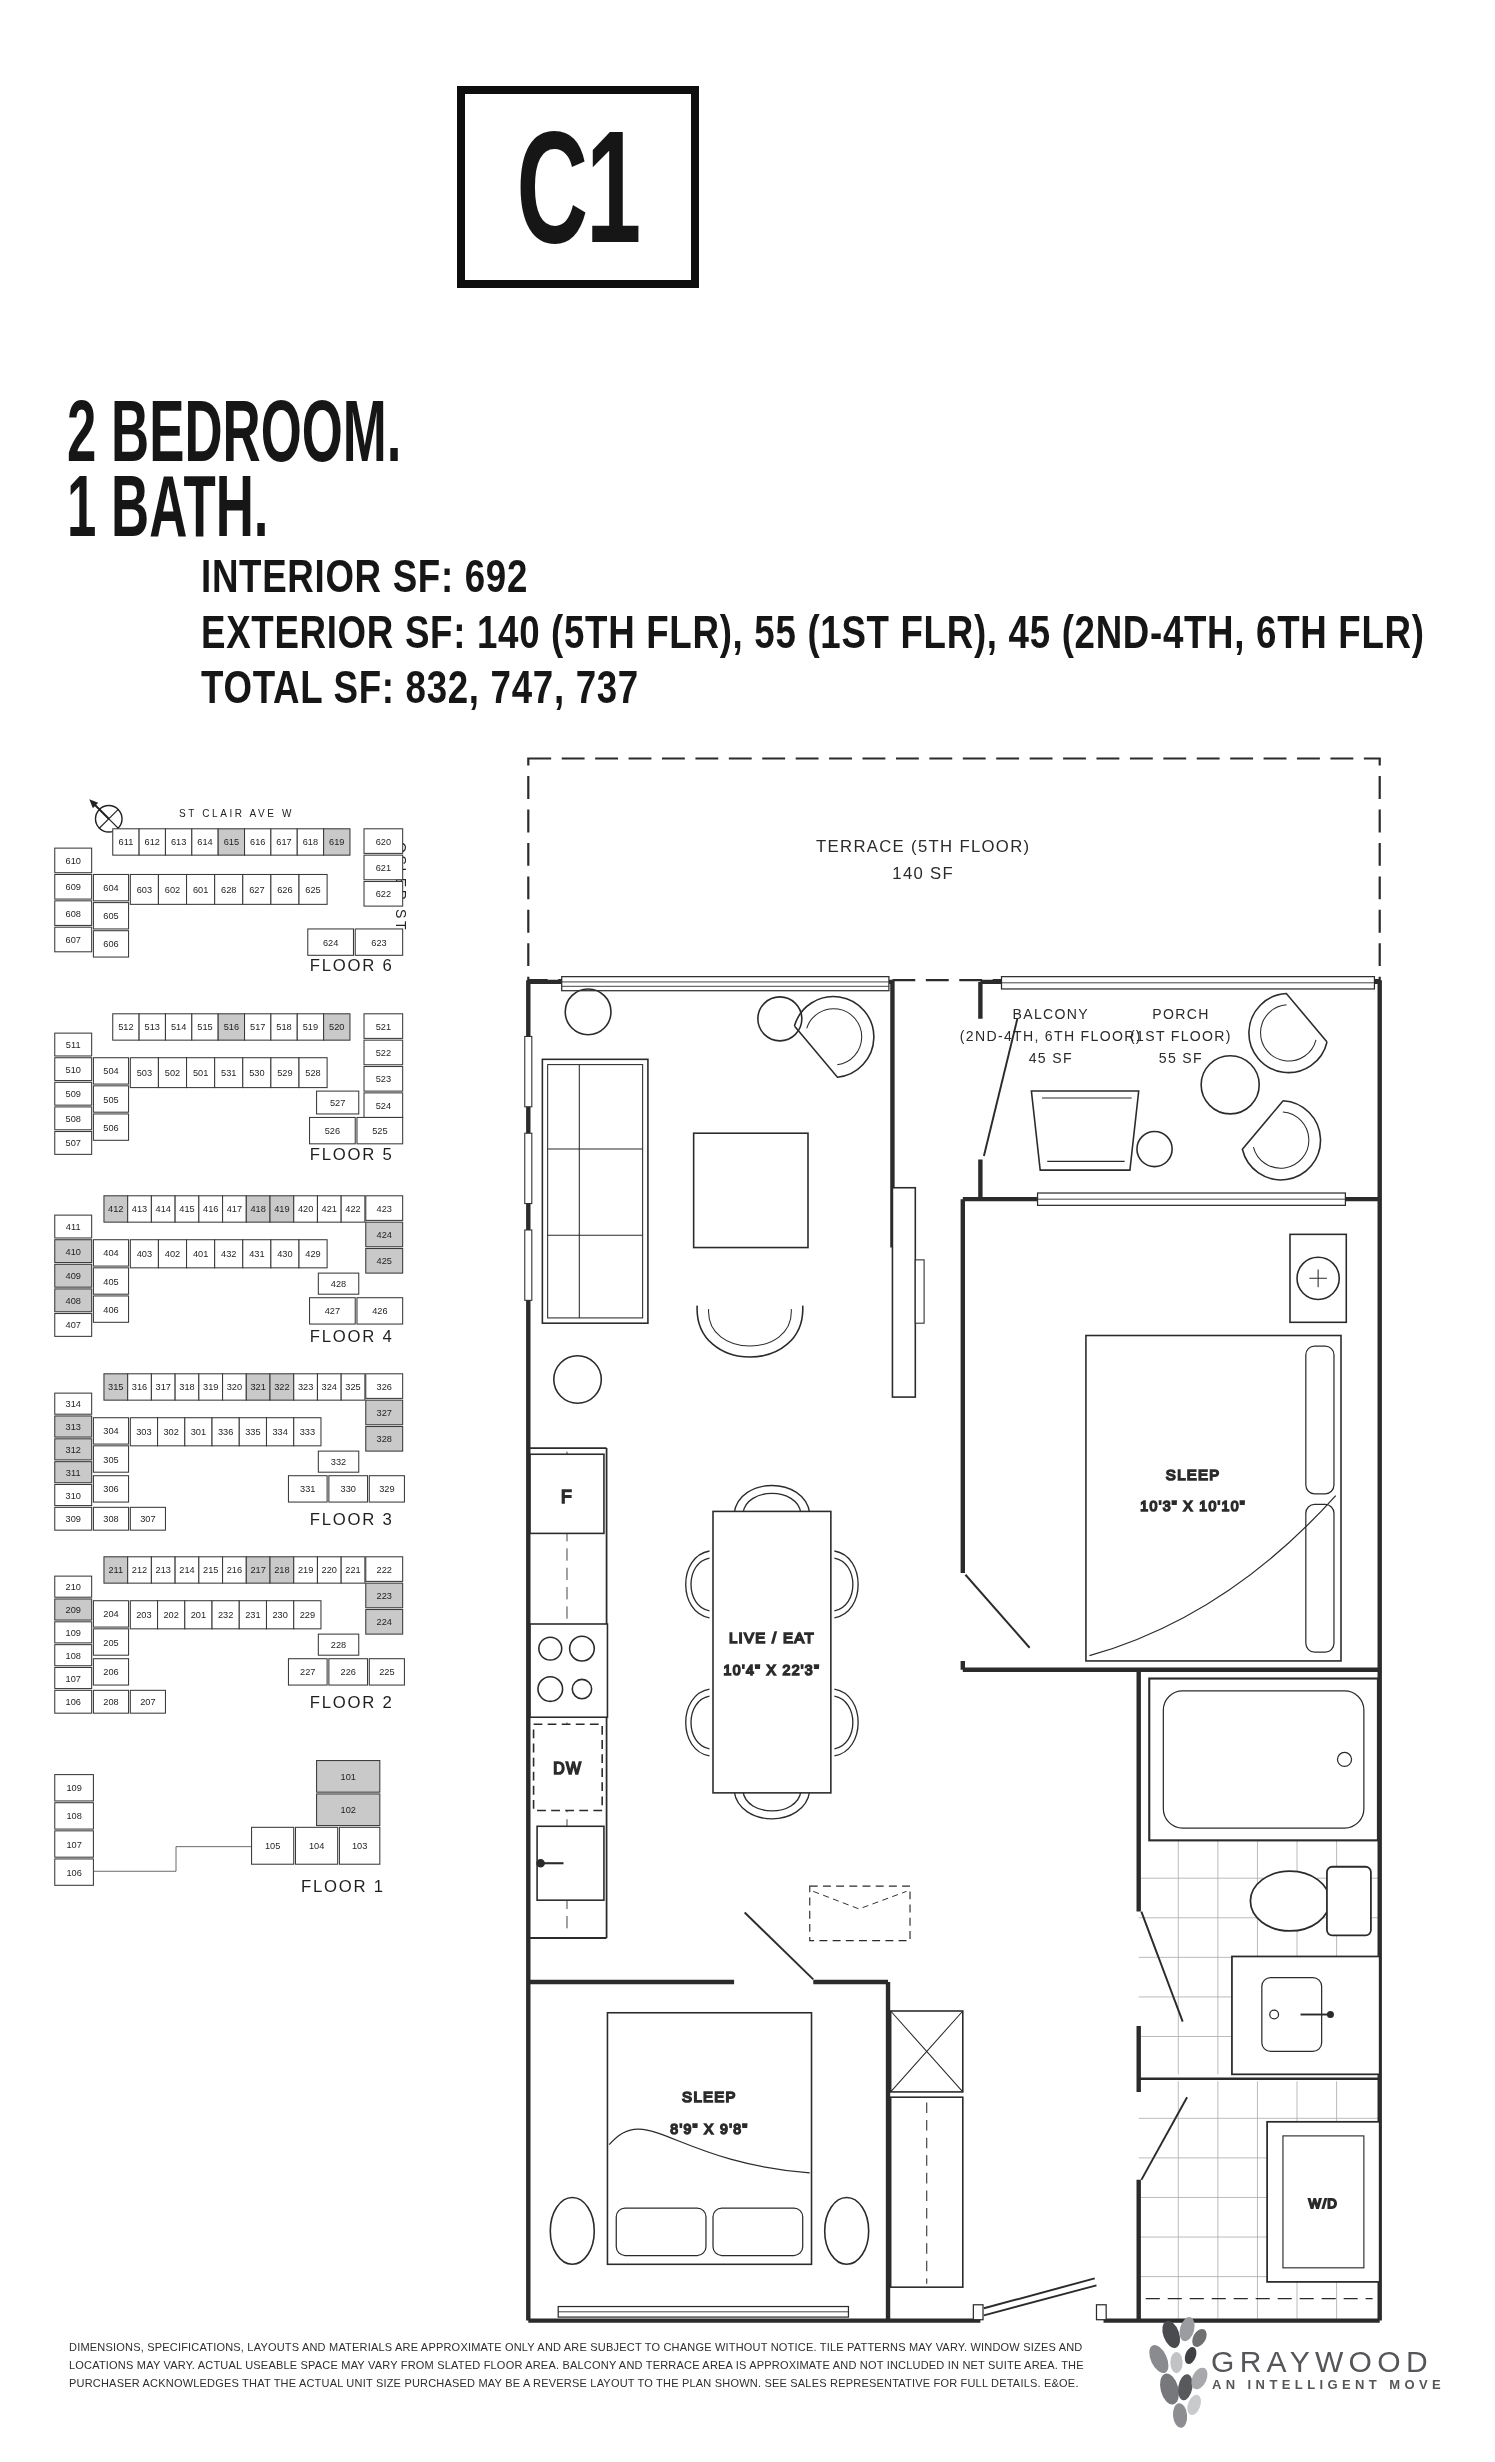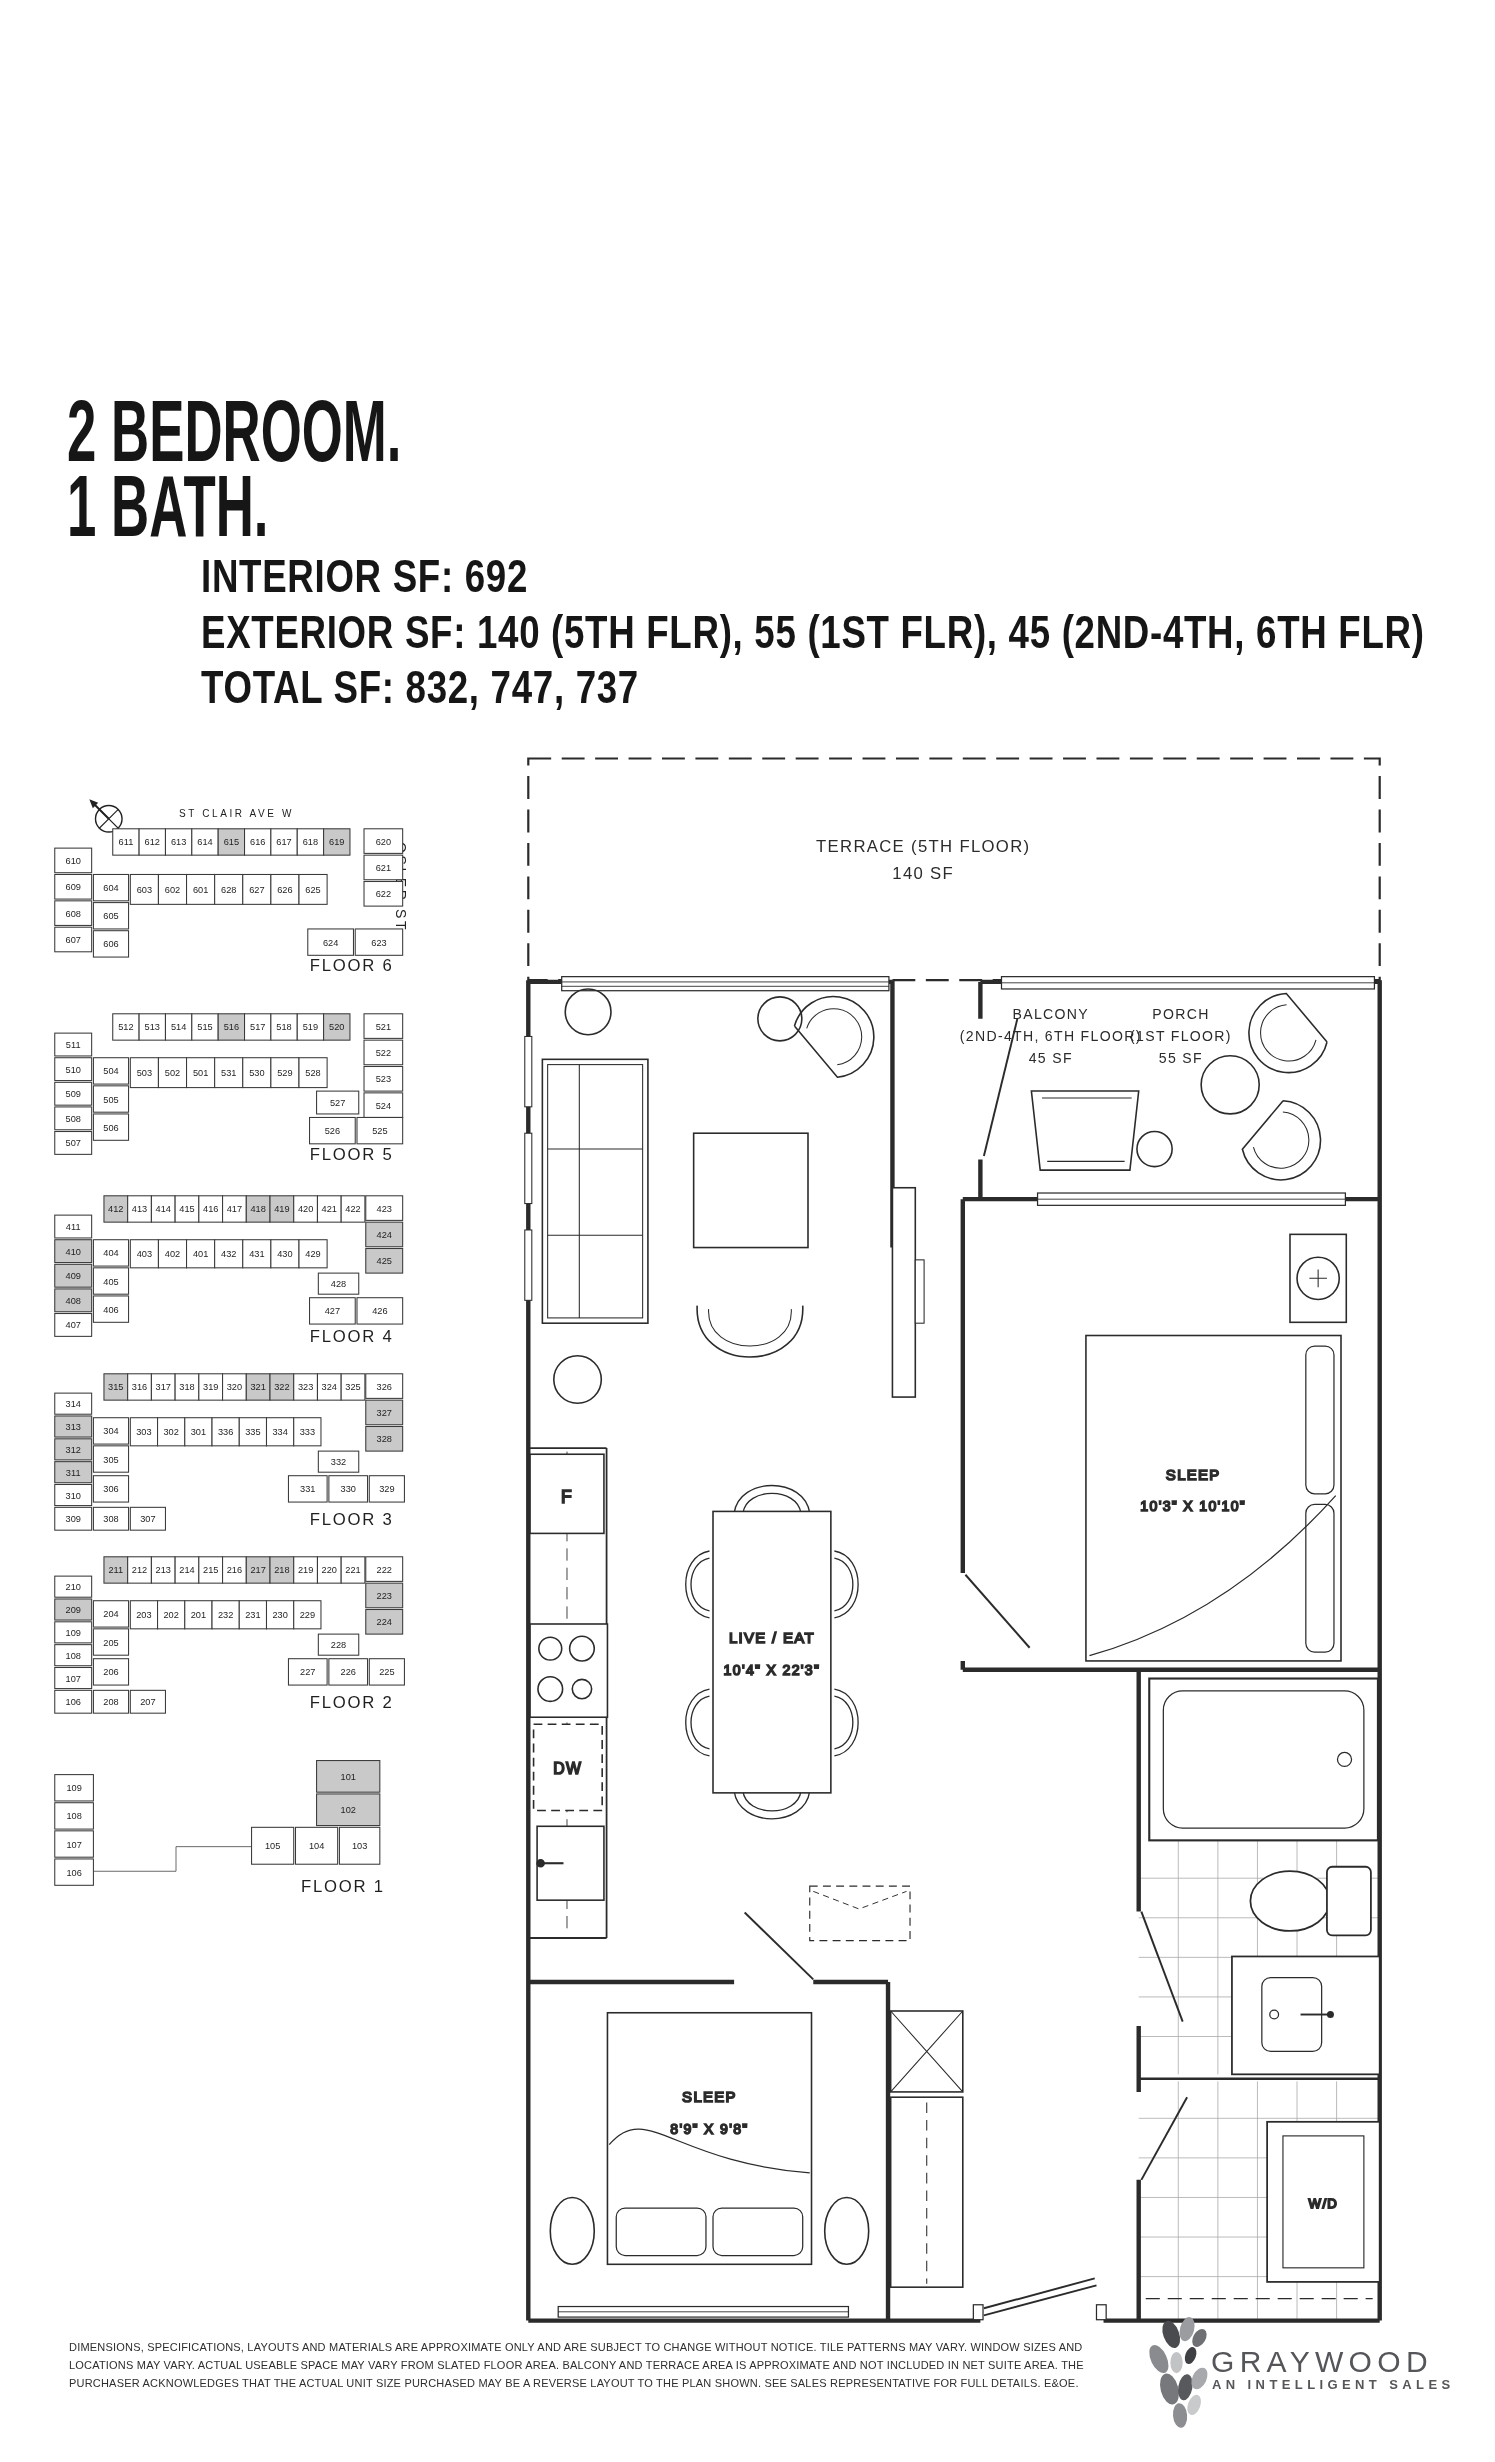--- a/index.html
+++ b/index.html
@@ -31,6 +31,9 @@
 
 <div class="page">
 
+  <div class="c1box">
+    <div class="c1t">C1</div>
+  </div>
 
   <div class="big" style="top:387px">2 BEDROOM.</div>
   <div class="big" style="top:462px">1 BATH.</div>

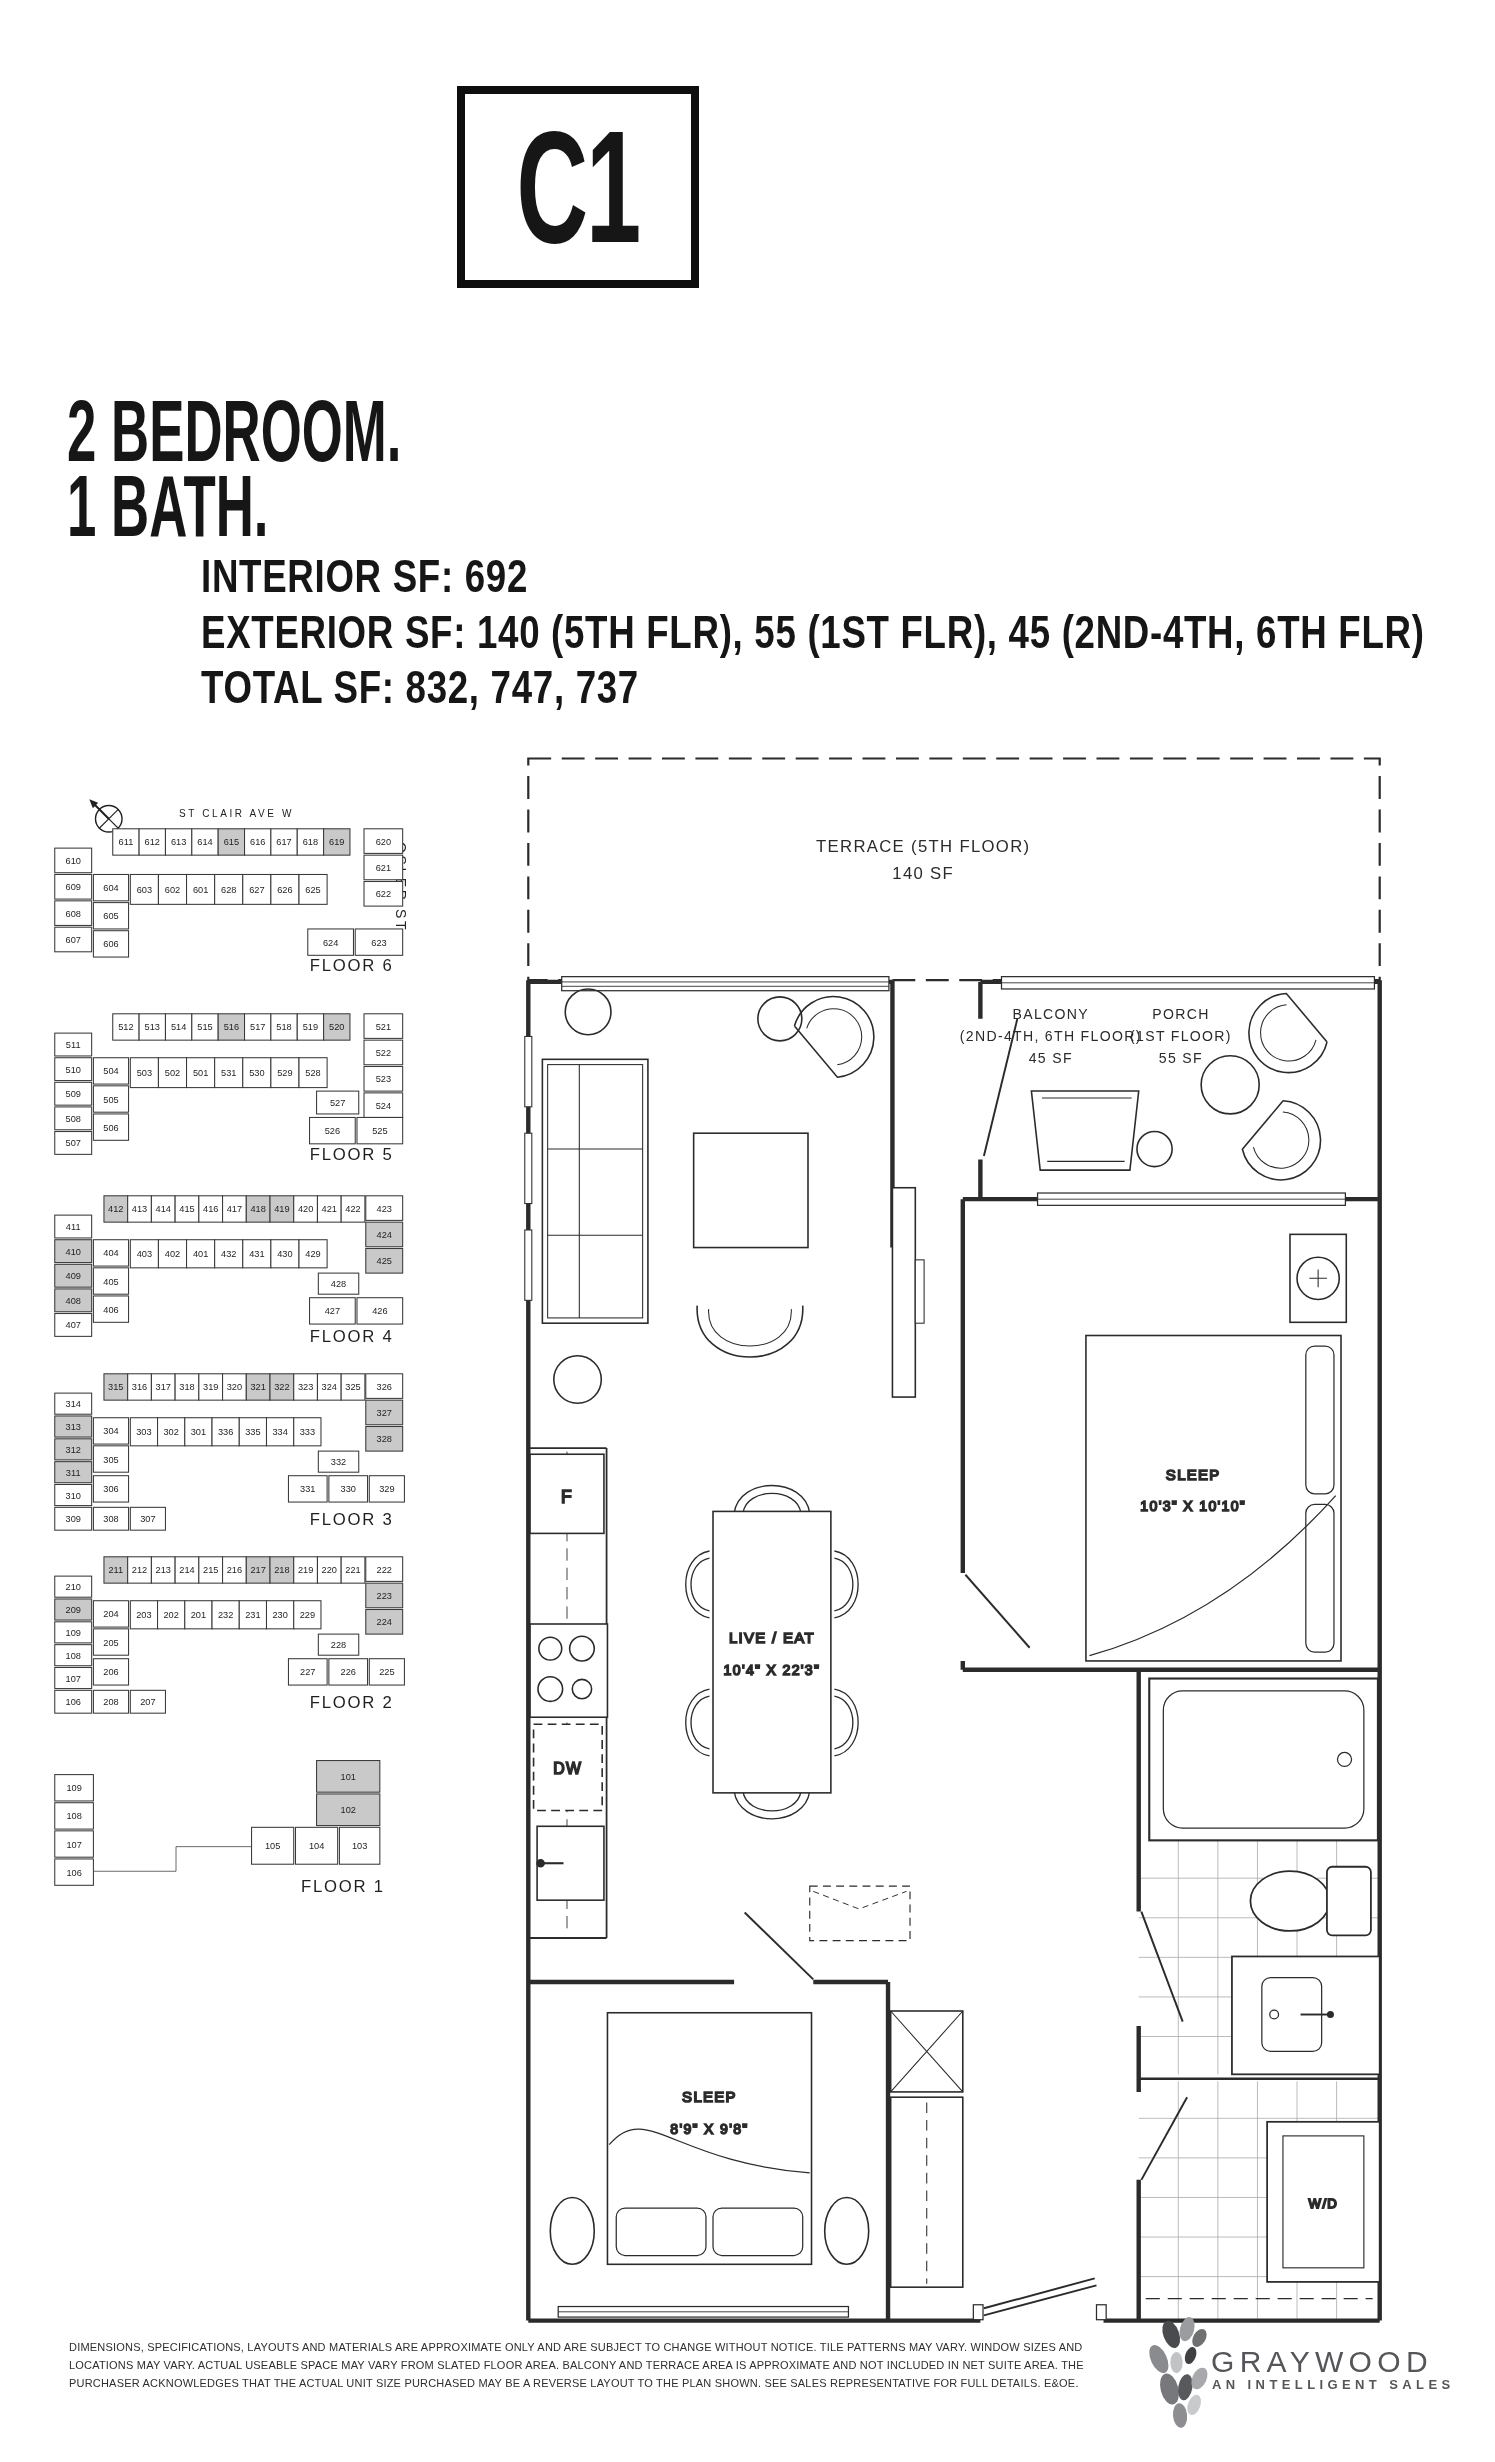--- a/index.html
+++ b/index.html
@@ -952,7 +952,7 @@
     </g>
   </svg>
   <div class="logo-name">GRAYWOOD</div>
-  <div class="logo-tag">AN INTELLIGENT SALES</div>
+  <div class="logo-tag">AN INTELLIGENT MOVE</div>
 
 </div>
 

